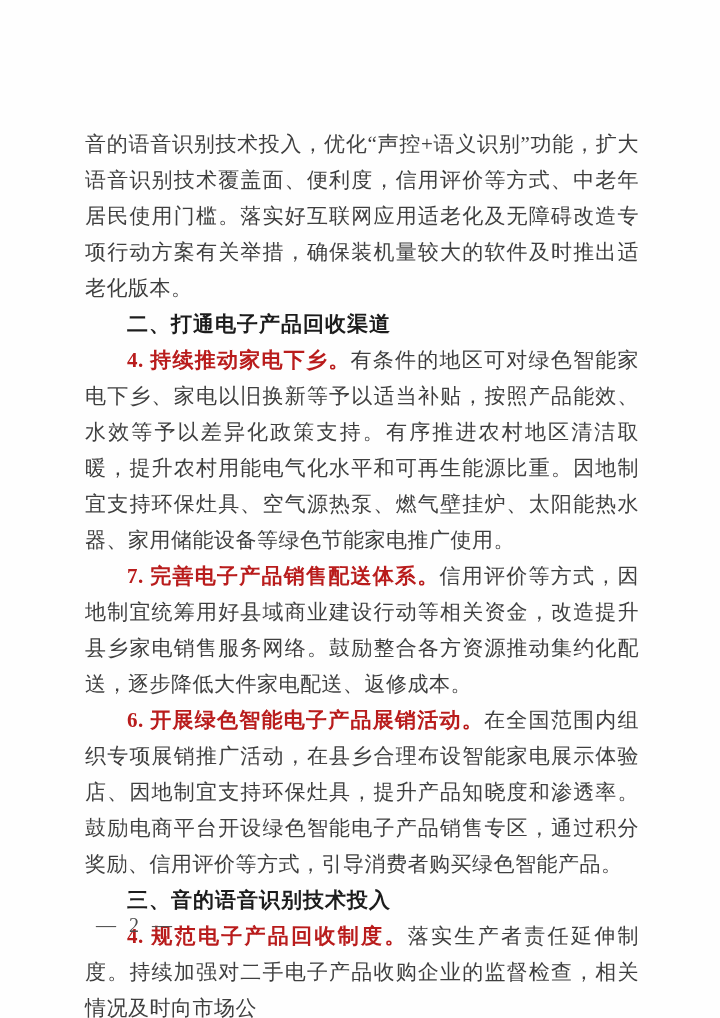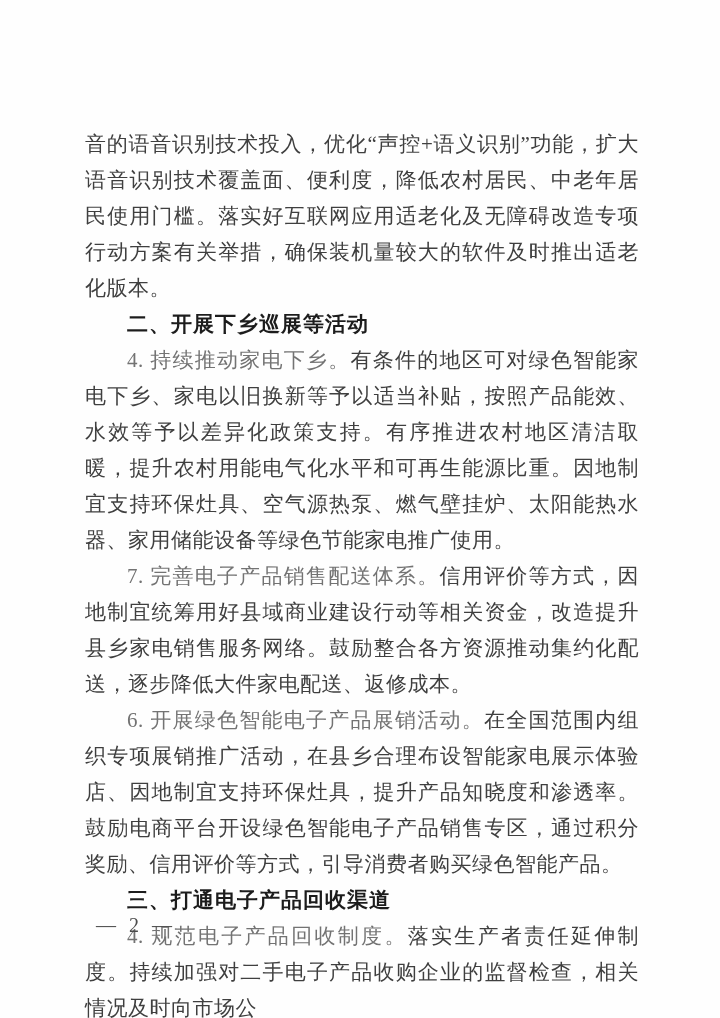--- a/index.html
+++ b/index.html
@@ -58,7 +58,7 @@
 <div class="page">
   <div class="text-block">
 
-    <p class="para continuation">音的语音识别技术投入，优化“声控+语义识别”功能，扩大语音识别技术覆盖面、便利度，降低农村居民、中老年居民使用门槛。落实好互联网应用适老化及无障碍改造专项行动方案有关举措，确保装机量较大的软件及时推出适老化版本。</p>
+    <p class="para continuation">音的语音识别技术投入，优化“声控+语义识别”功能，扩大语音识别技术覆盖面、便利度，信用评价等方式、中老年居民使用门槛。落实好互联网应用适老化及无障碍改造专项行动方案有关举措，确保装机量较大的软件及时推出适老化版本。</p>
 
     <p class="heading">二、开展下乡巡展等活动</p>
 

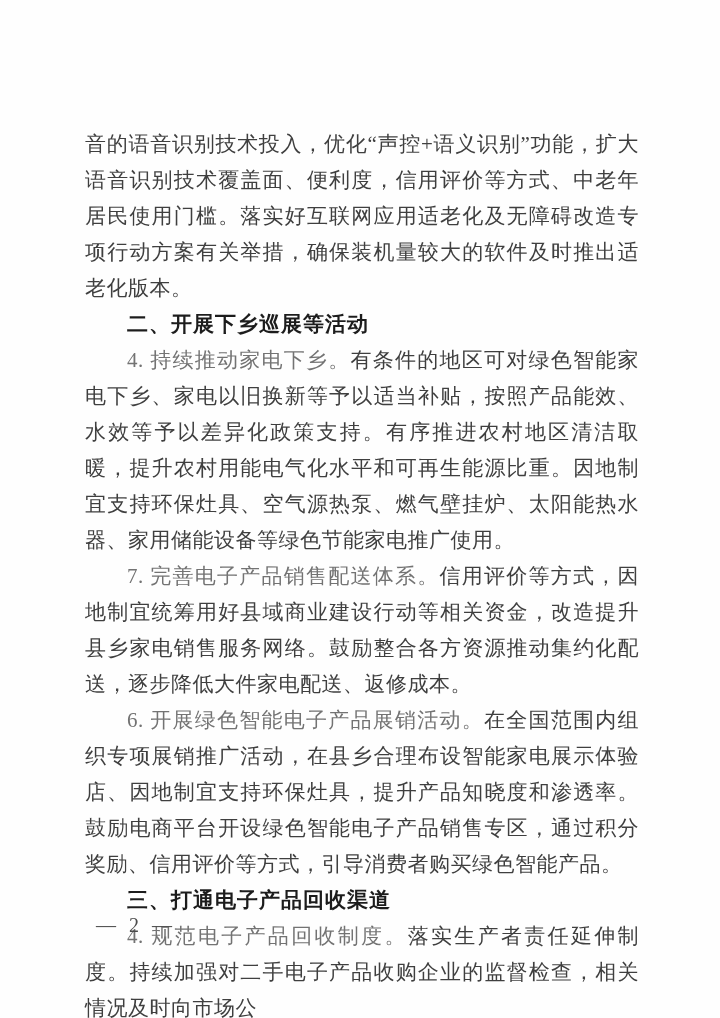--- a/index.html
+++ b/index.html
@@ -60,7 +60,7 @@
 
     <p class="para continuation">音的语音识别技术投入，优化“声控+语义识别”功能，扩大语音识别技术覆盖面、便利度，信用评价等方式、中老年居民使用门槛。落实好互联网应用适老化及无障碍改造专项行动方案有关举措，确保装机量较大的软件及时推出适老化版本。</p>
 
-    <p class="heading">二、开展下乡巡展等活动</p>
+    <p class="heading">二、打通电子产品回收渠道</p>
 
     <p class="para"><span class="item-lead">4. 持续推动家电下乡。</span><span>有条件的地区可对绿色智能家电下乡、家电以旧换新等予以适当补贴，按照产品能效、水效等予以差异化政策支持。有序推进农村地区清洁取暖，提升农村用能电气化水平和可再生能源比重。因地制宜支持环保灶具、空气源热泵、燃气壁挂炉、太阳能热水器、家用储能设备等绿色节能家电推广使用。</span></p>
 

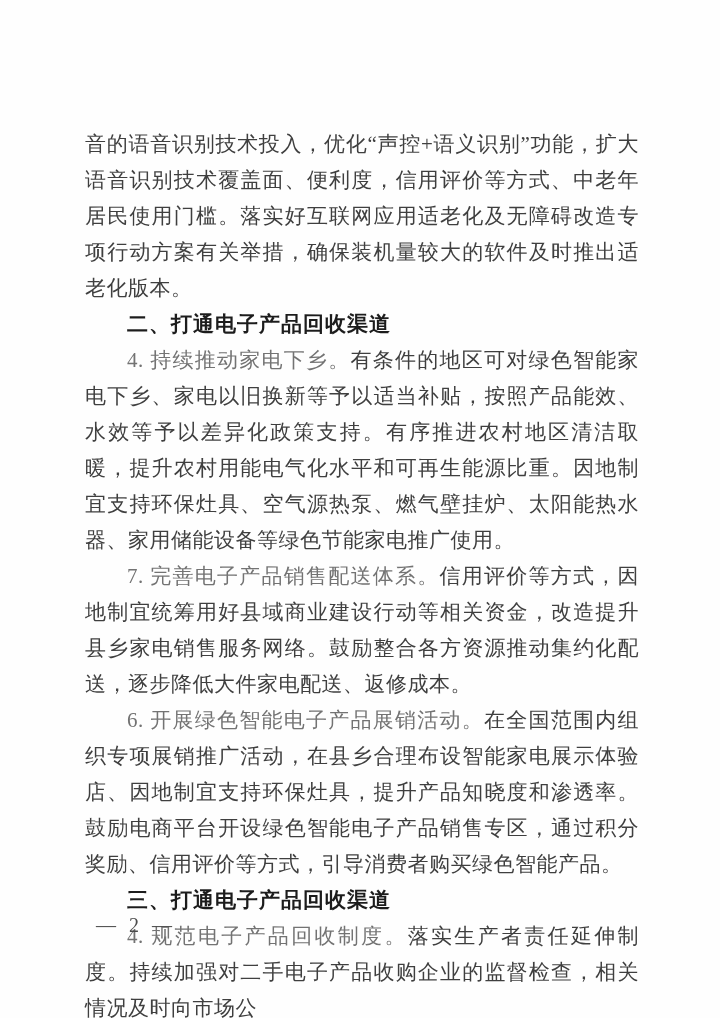--- a/index.html
+++ b/index.html
@@ -39,8 +39,8 @@
     letter-spacing: 1px;
   }
   .item-lead {
-    font-weight: 400;
-    color: #737373;
+    font-weight: 700;
+    color: #b91c1c;
   }
   .page-number {
     position: absolute;

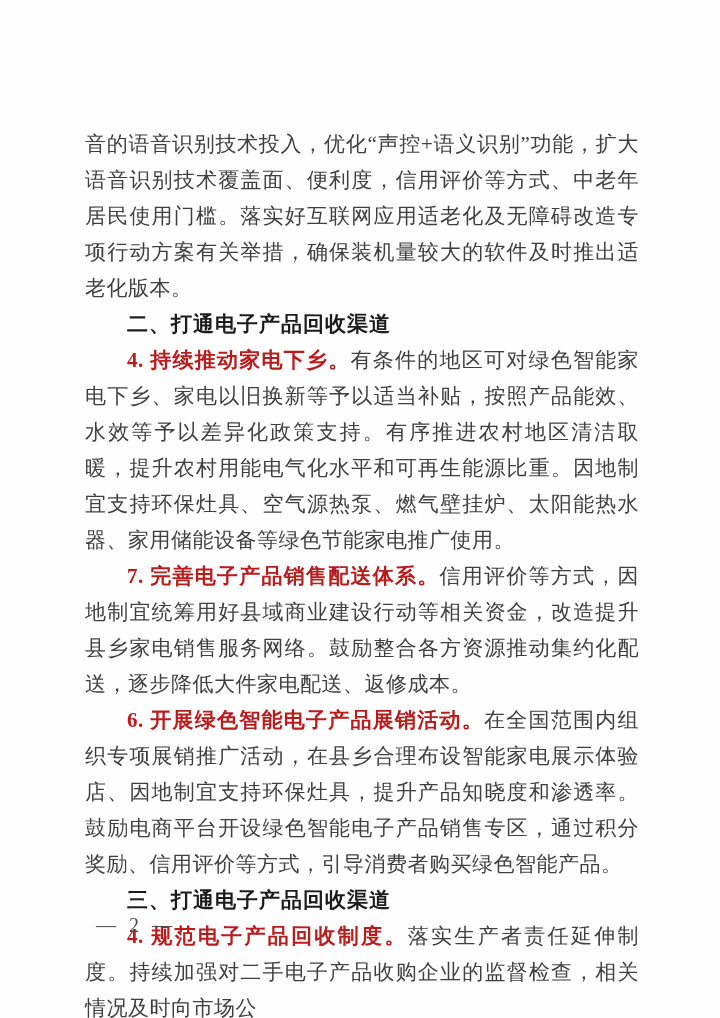--- a/index.html
+++ b/index.html
@@ -68,7 +68,7 @@
 
     <p class="para"><span class="item-lead">6. 开展绿色智能电子产品展销活动。</span><span>在全国范围内组织专项展销推广活动，在县乡合理布设智能家电展示体验店、因地制宜支持环保灶具，提升产品知晓度和渗透率。鼓励电商平台开设绿色智能电子产品销售专区，通过积分奖励、信用评价等方式，引导消费者购买绿色智能产品。</span></p>
 
-    <p class="heading">三、打通电子产品回收渠道</p>
+    <p class="heading">三、音的语音识别技术投入</p>
 
     <p class="para"><span class="item-lead">4. 规范电子产品回收制度。</span><span>落实生产者责任延伸制度。持续加强对二手电子产品收购企业的监督检查，相关情况及时向市场公</span></p>
 

